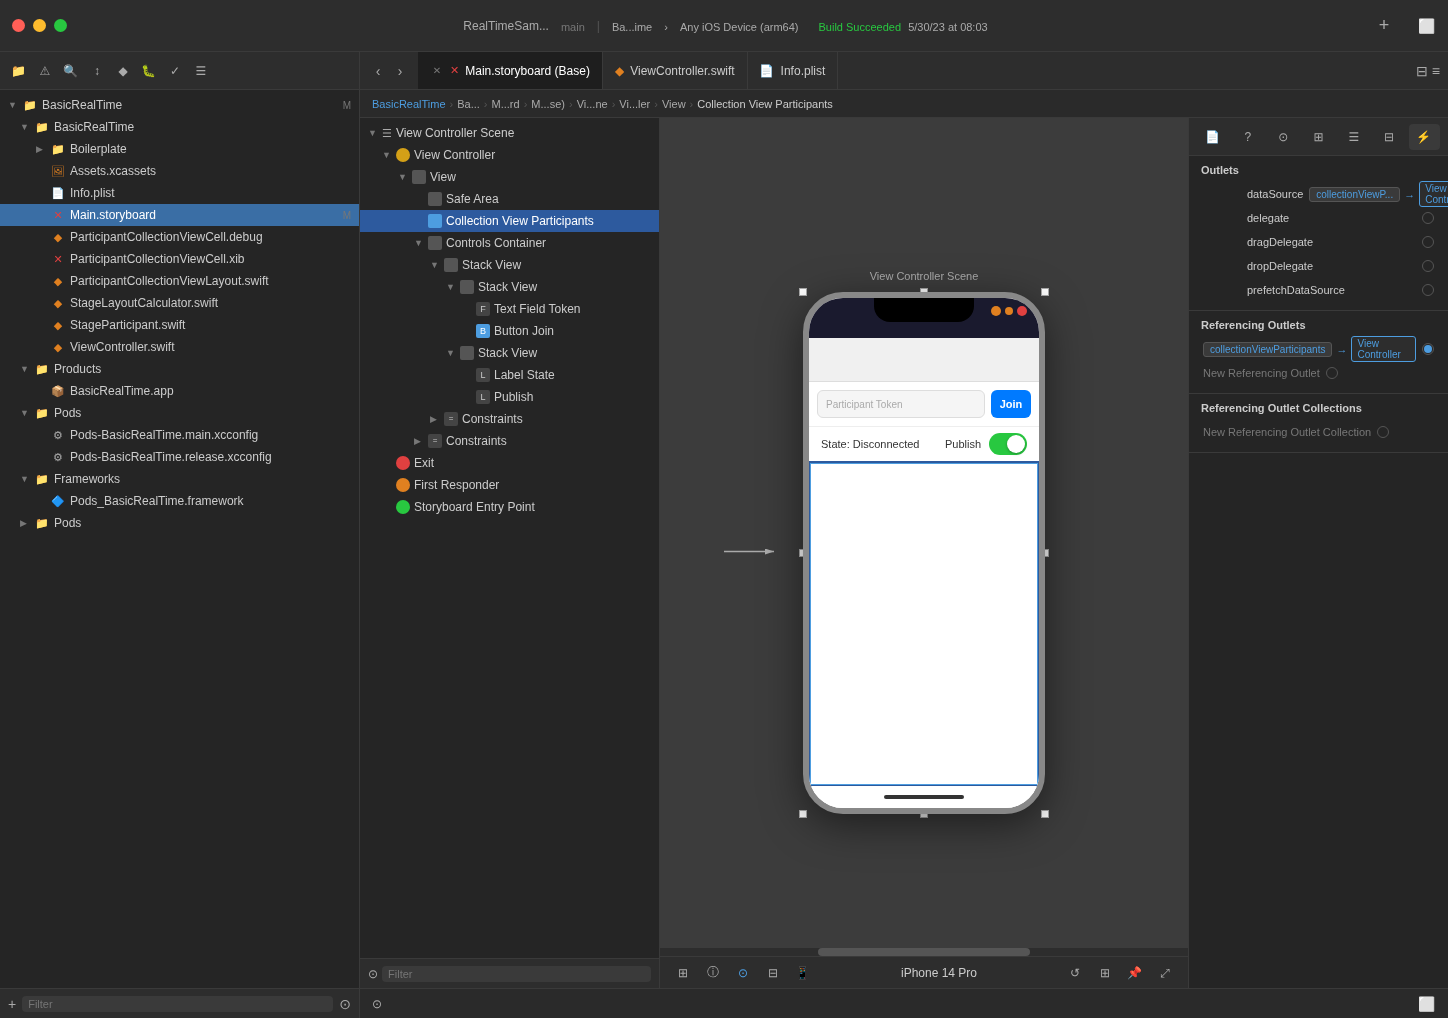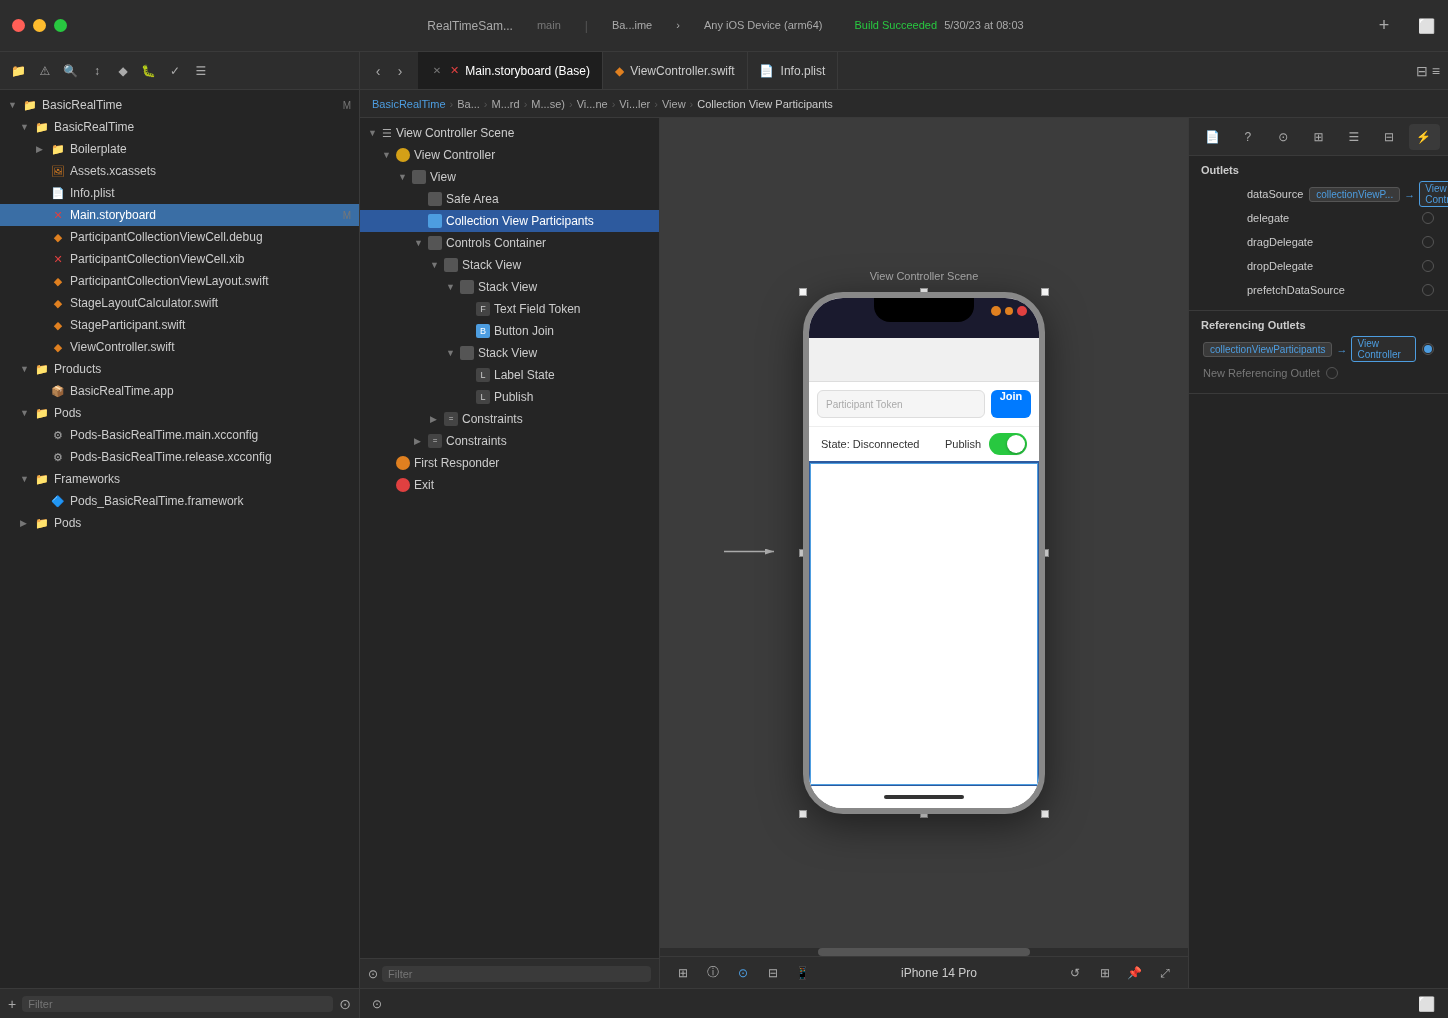--- a/index.html
+++ b/index.html
@@ -43,9 +43,9 @@
     .titlebar-center {
       flex: 1;
       display: flex;
-      align-items: flex-start;
+      align-items: flex-end;
       justify-content: center;
-      gap: 24px;
+      gap: 12px;
       font-size: 12px;
       color: #aaa;
     }

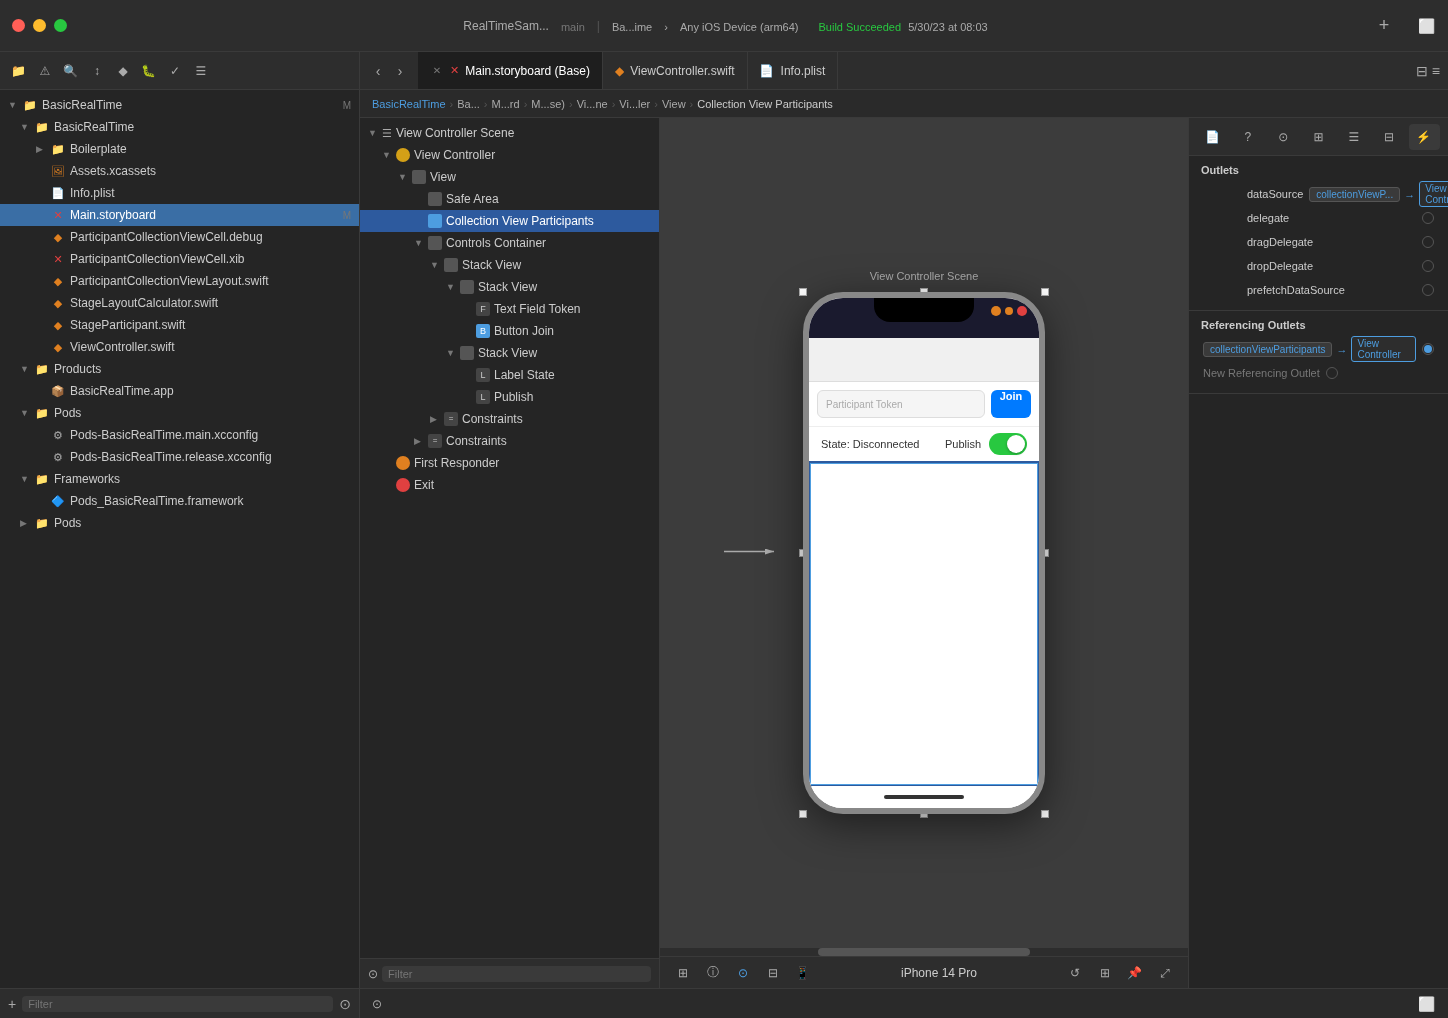--- a/index.html
+++ b/index.html
@@ -395,6 +395,7 @@
       background: #007aff;
       border-radius: 6px;
       display: flex;
+      align-items: center;
       justify-content: center;
       color: #fff;
       font-size: 11px;

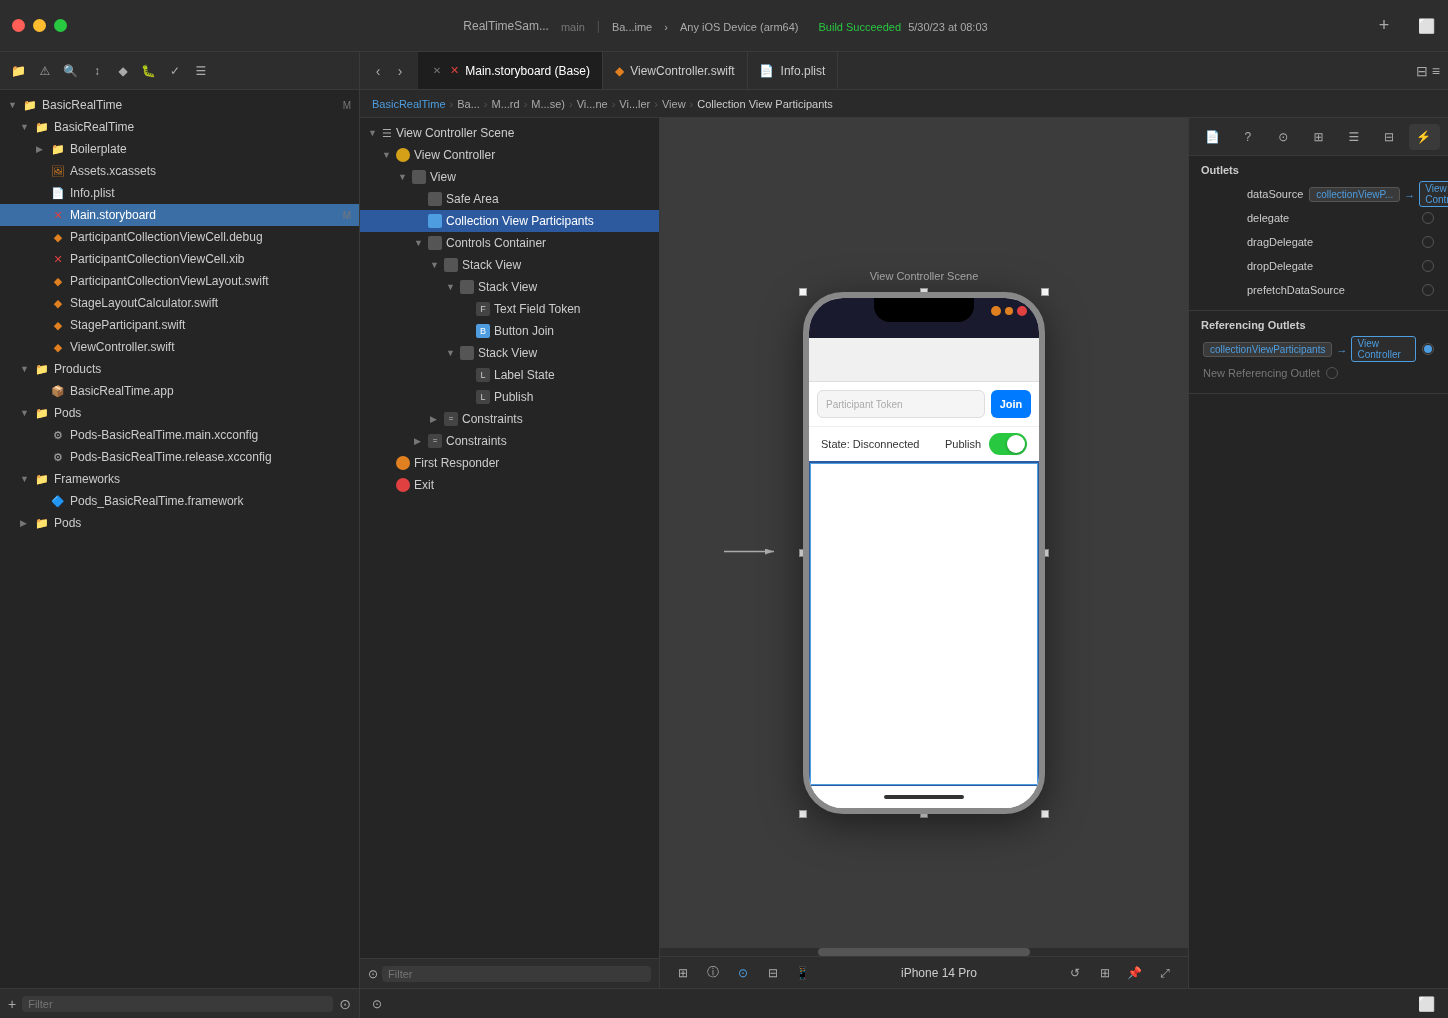--- a/index.html
+++ b/index.html
@@ -1114,6 +1114,14 @@
           </div>
         </div>
 
+        <div class="inspector-section">
+          <div class="inspector-section-title">Referencing Outlet Collections</div>
+
+          <div class="outlet-row">
+            <span class="new-ref-label">New Referencing Outlet Collection</span>
+            <div class="outlet-circle"></div>
+          </div>
+        </div>
 
       </div>
 

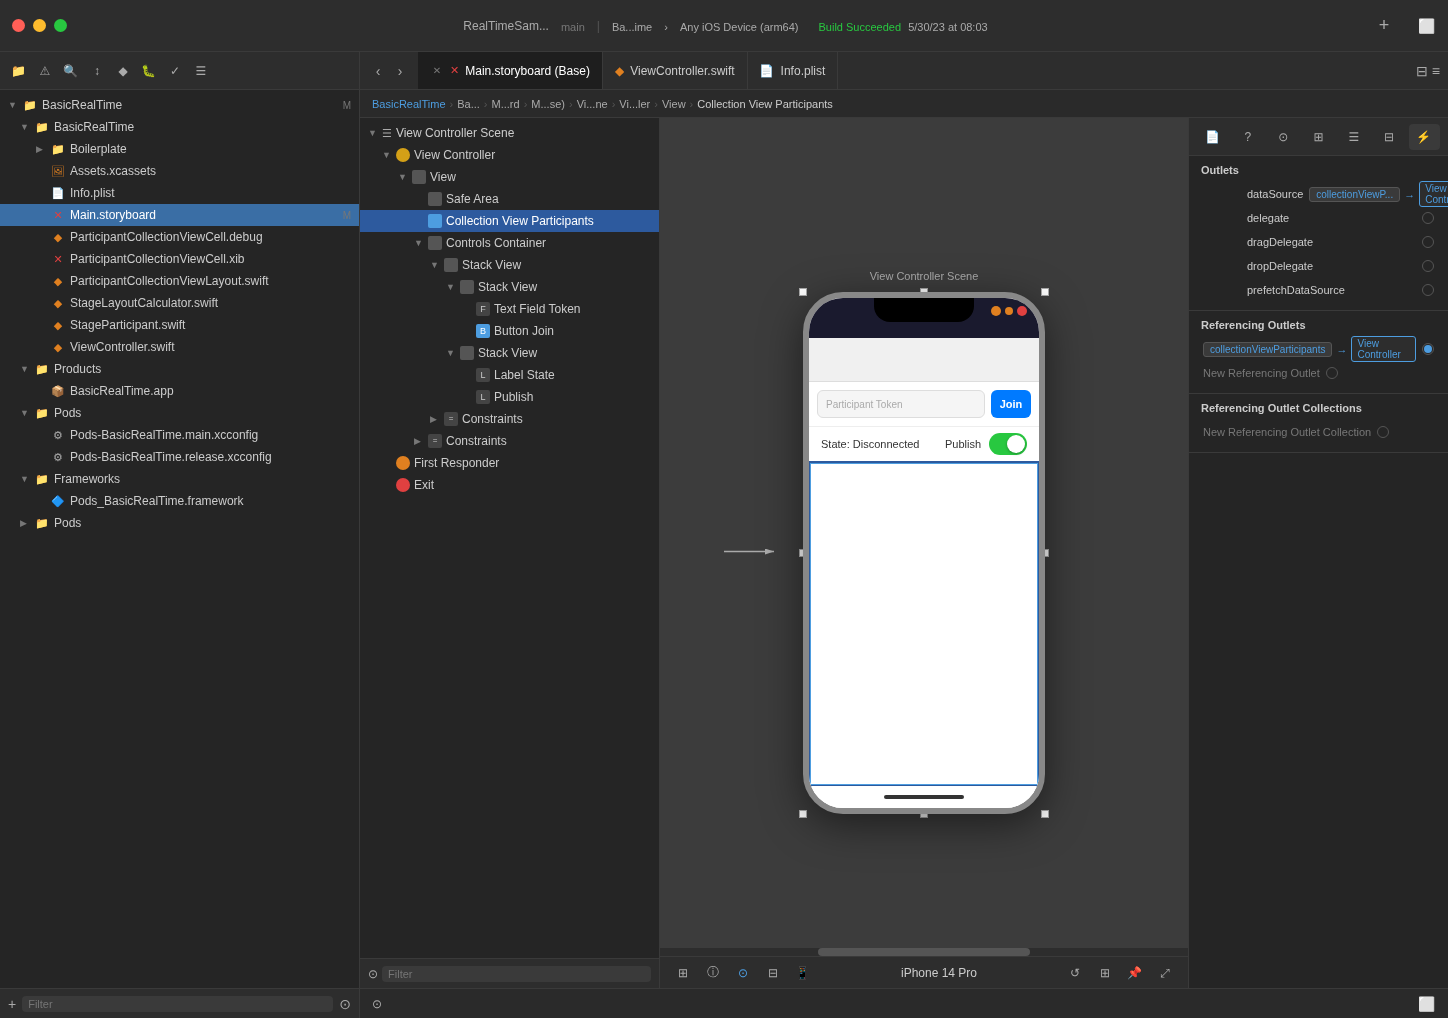--- a/index.html
+++ b/index.html
@@ -943,14 +943,14 @@
 
           <div class="ib-item" style="padding-left:22px">
             <span class="ib-expand" style="opacity:0">▶</span>
+            <span style="display:inline-block;width:14px;height:14px;background:#e04040;border-radius:50%;margin-right:4px;flex-shrink:0"></span>
+            <span class="ib-label">Exit</span>
+          </div>
+
+          <div class="ib-item" style="padding-left:22px">
+            <span class="ib-expand" style="opacity:0">▶</span>
             <span style="display:inline-block;width:14px;height:14px;background:#e08020;border-radius:50%;margin-right:4px;flex-shrink:0"></span>
             <span class="ib-label">First Responder</span>
-          </div>
-
-          <div class="ib-item" style="padding-left:22px">
-            <span class="ib-expand" style="opacity:0">▶</span>
-            <span style="display:inline-block;width:14px;height:14px;background:#e04040;border-radius:50%;margin-right:4px;flex-shrink:0"></span>
-            <span class="ib-label">Exit</span>
           </div>
 
 

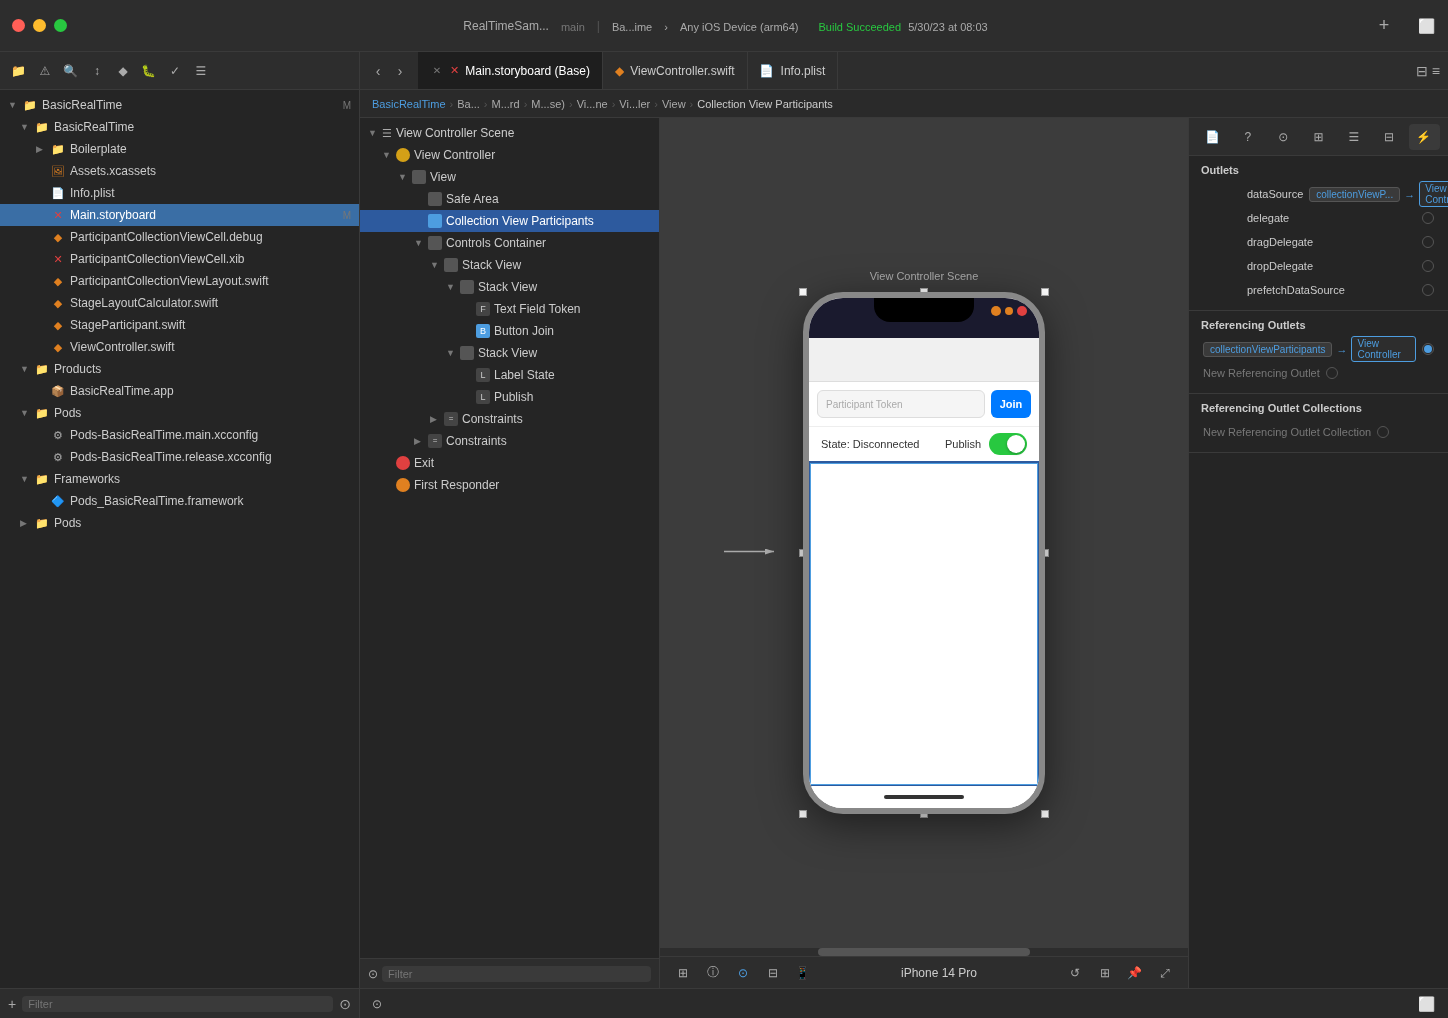--- a/index.html
+++ b/index.html
@@ -953,6 +953,11 @@
             <span class="ib-label">First Responder</span>
           </div>
 
+          <div class="ib-item" style="padding-left:22px">
+            <span class="ib-expand" style="opacity:0">▶</span>
+            <span style="display:inline-block;width:14px;height:14px;background:#28c840;border-radius:50%;margin-right:4px;flex-shrink:0"></span>
+            <span class="ib-label">Storyboard Entry Point</span>
+          </div>
 
         </div>
         <div class="ib-tree-bottom">

